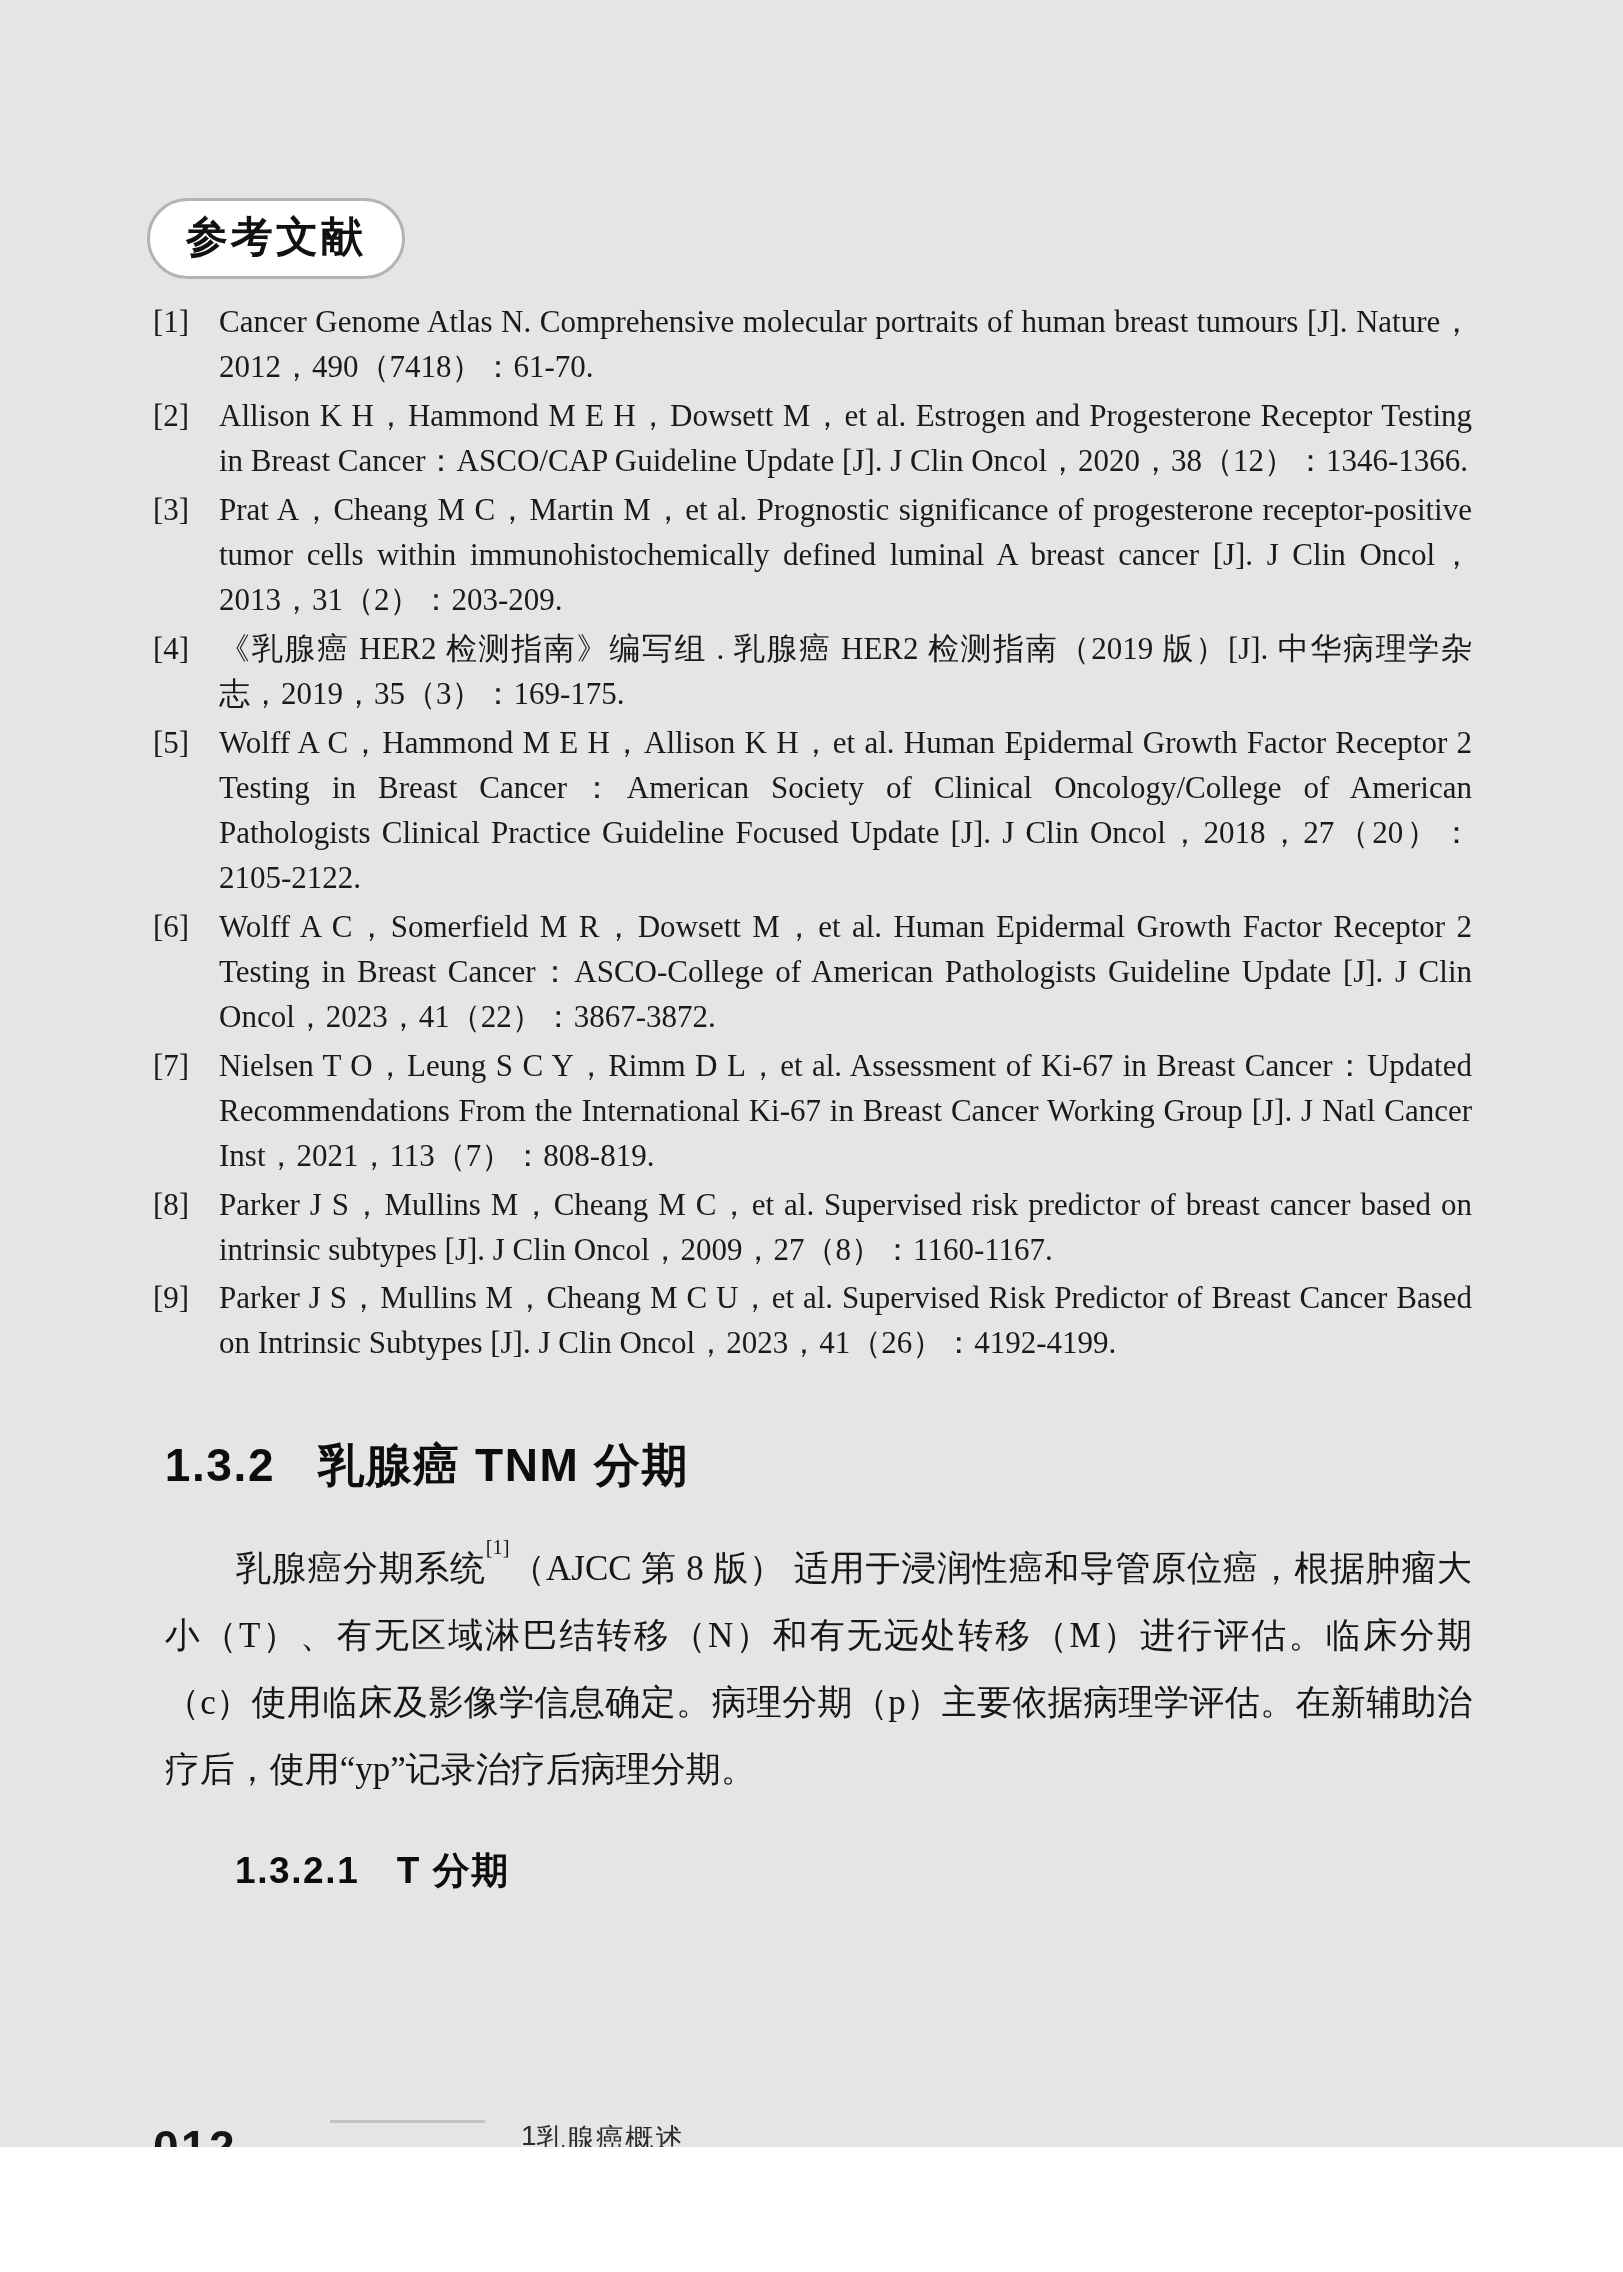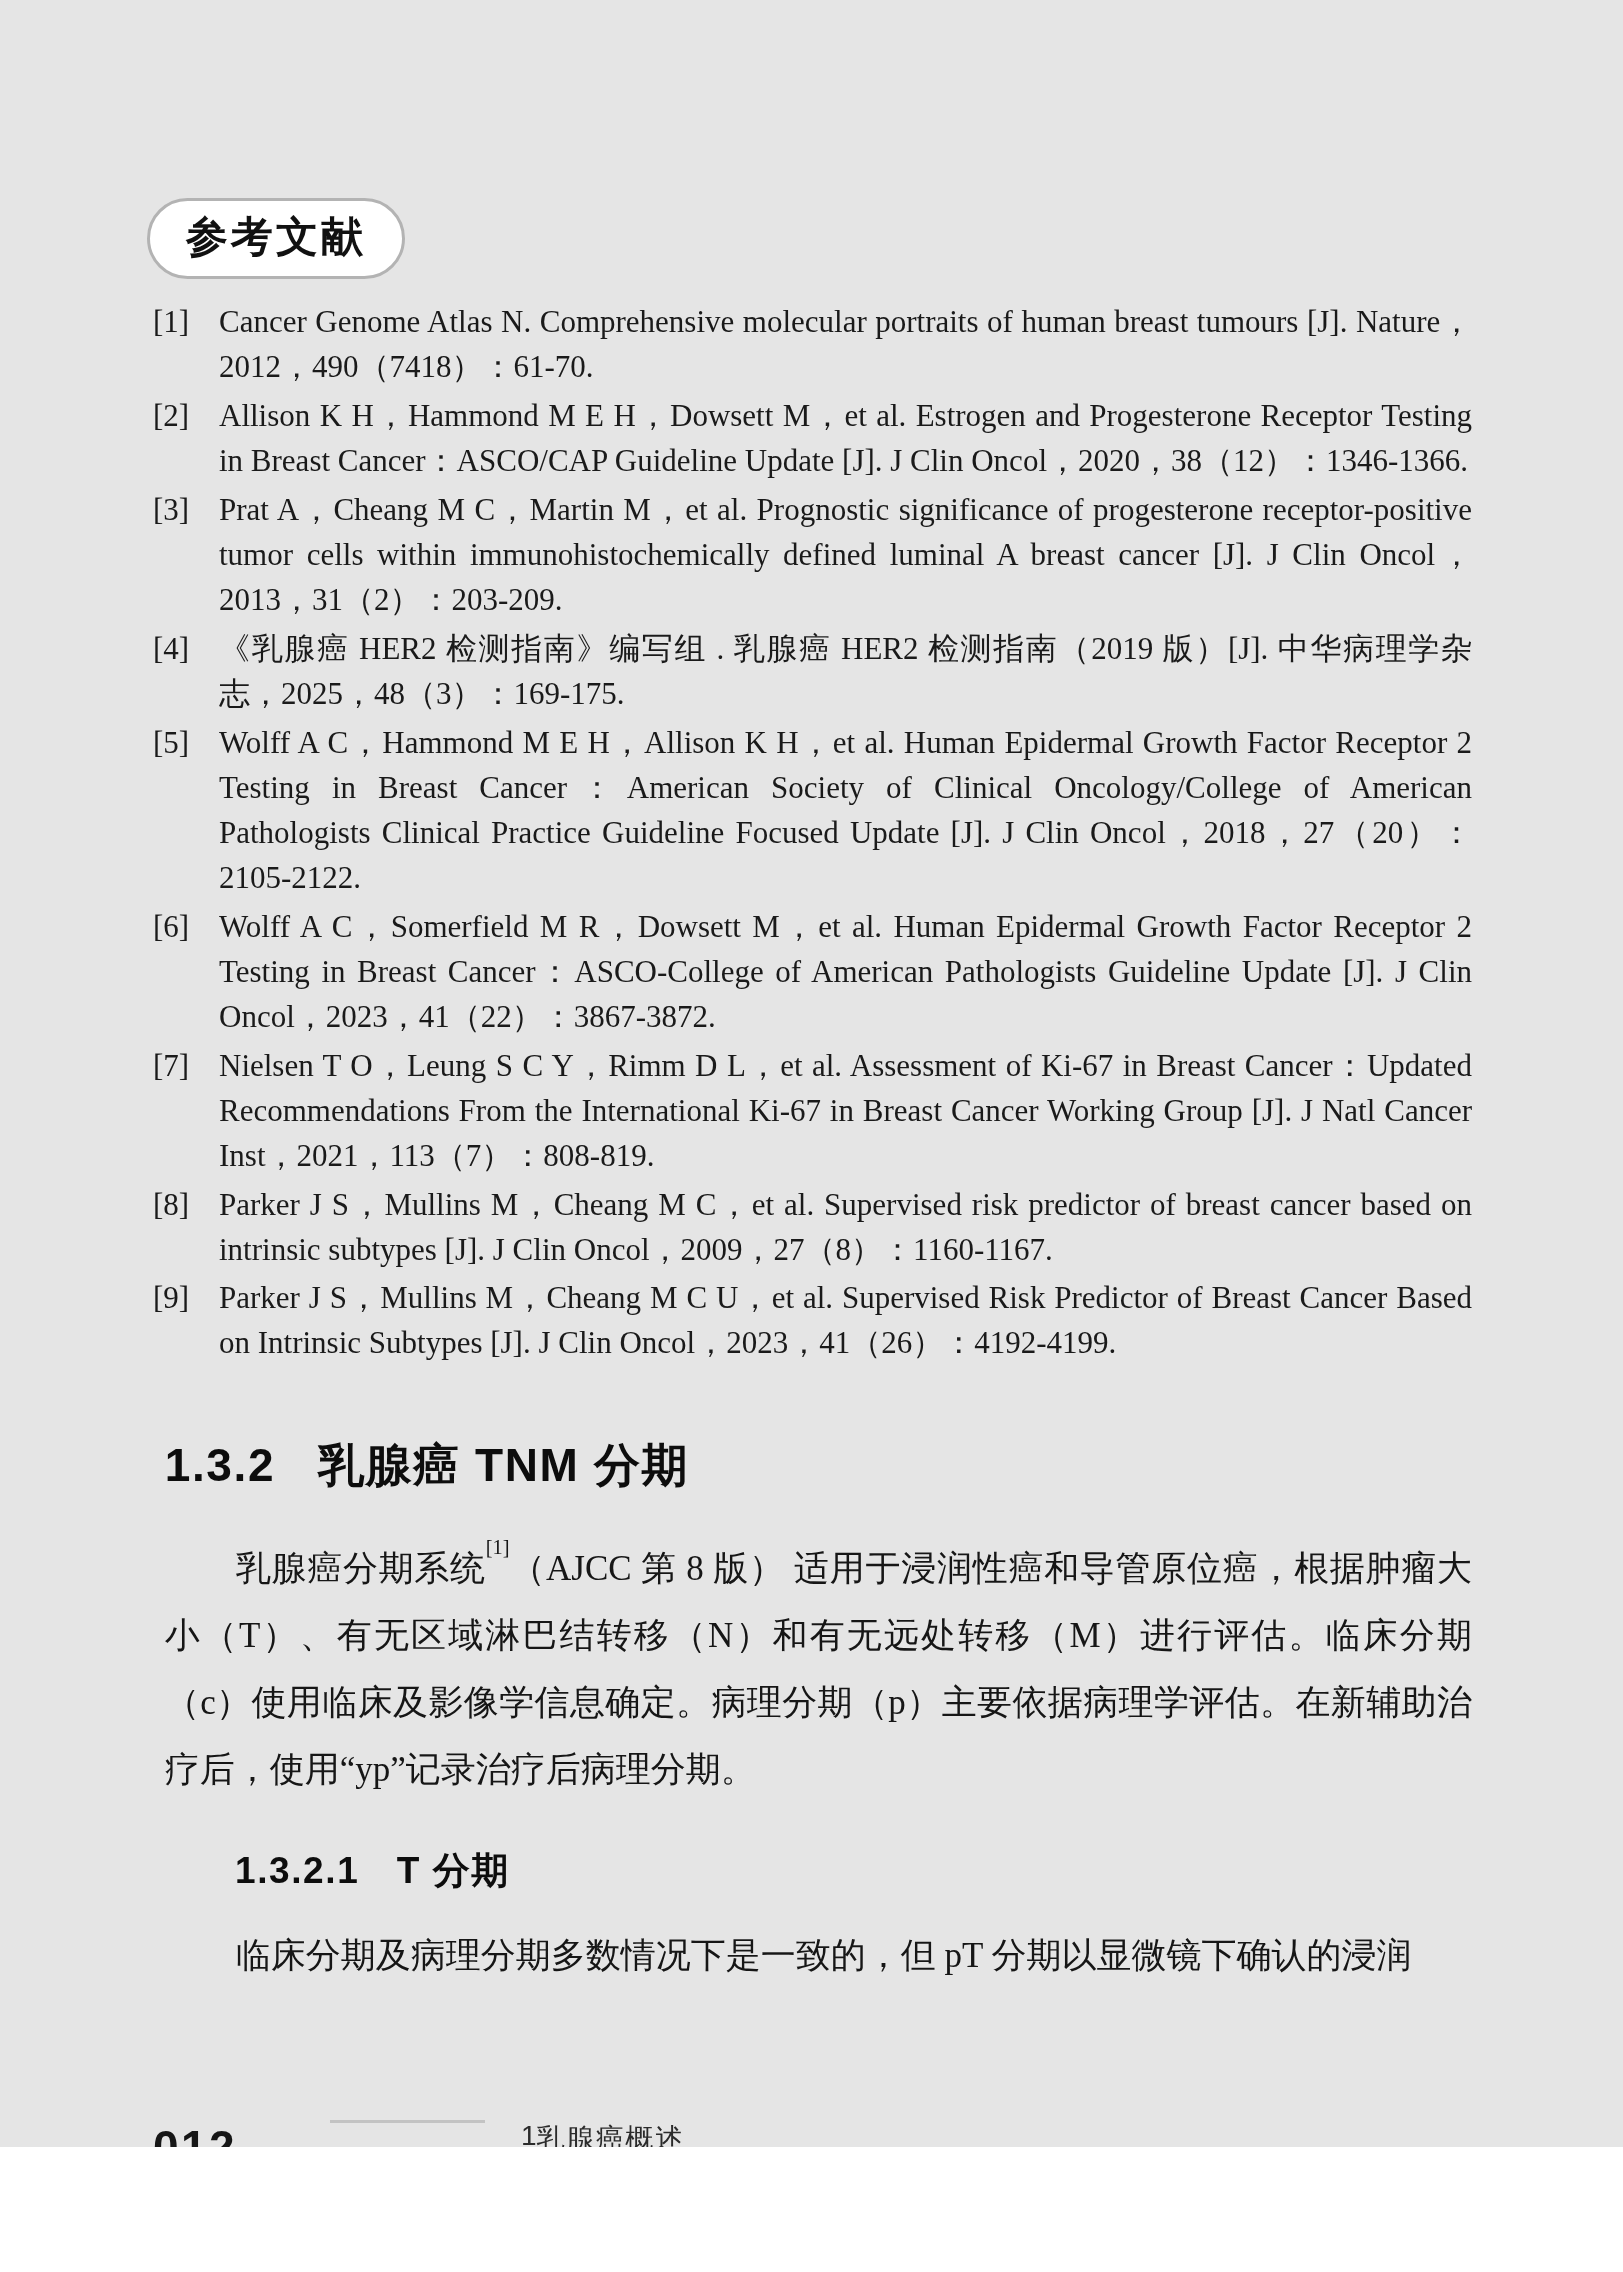--- a/index.html
+++ b/index.html
@@ -167,7 +167,7 @@
       </li>
       <li class="ref">
         <span class="ref-num">[4]</span>
-        <span class="ref-text">《乳腺癌 HER2 检测指南》编写组 . 乳腺癌 HER2 检测指南（2019 版）[J]. 中华病理学杂志，2025，48（3）：169-175.</span>
+        <span class="ref-text">《乳腺癌 HER2 检测指南》编写组 . 乳腺癌 HER2 检测指南（2019 版）[J]. 中华病理学杂志，2019，35（3）：169-175.</span>
       </li>
       <li class="ref">
         <span class="ref-num">[5]</span>

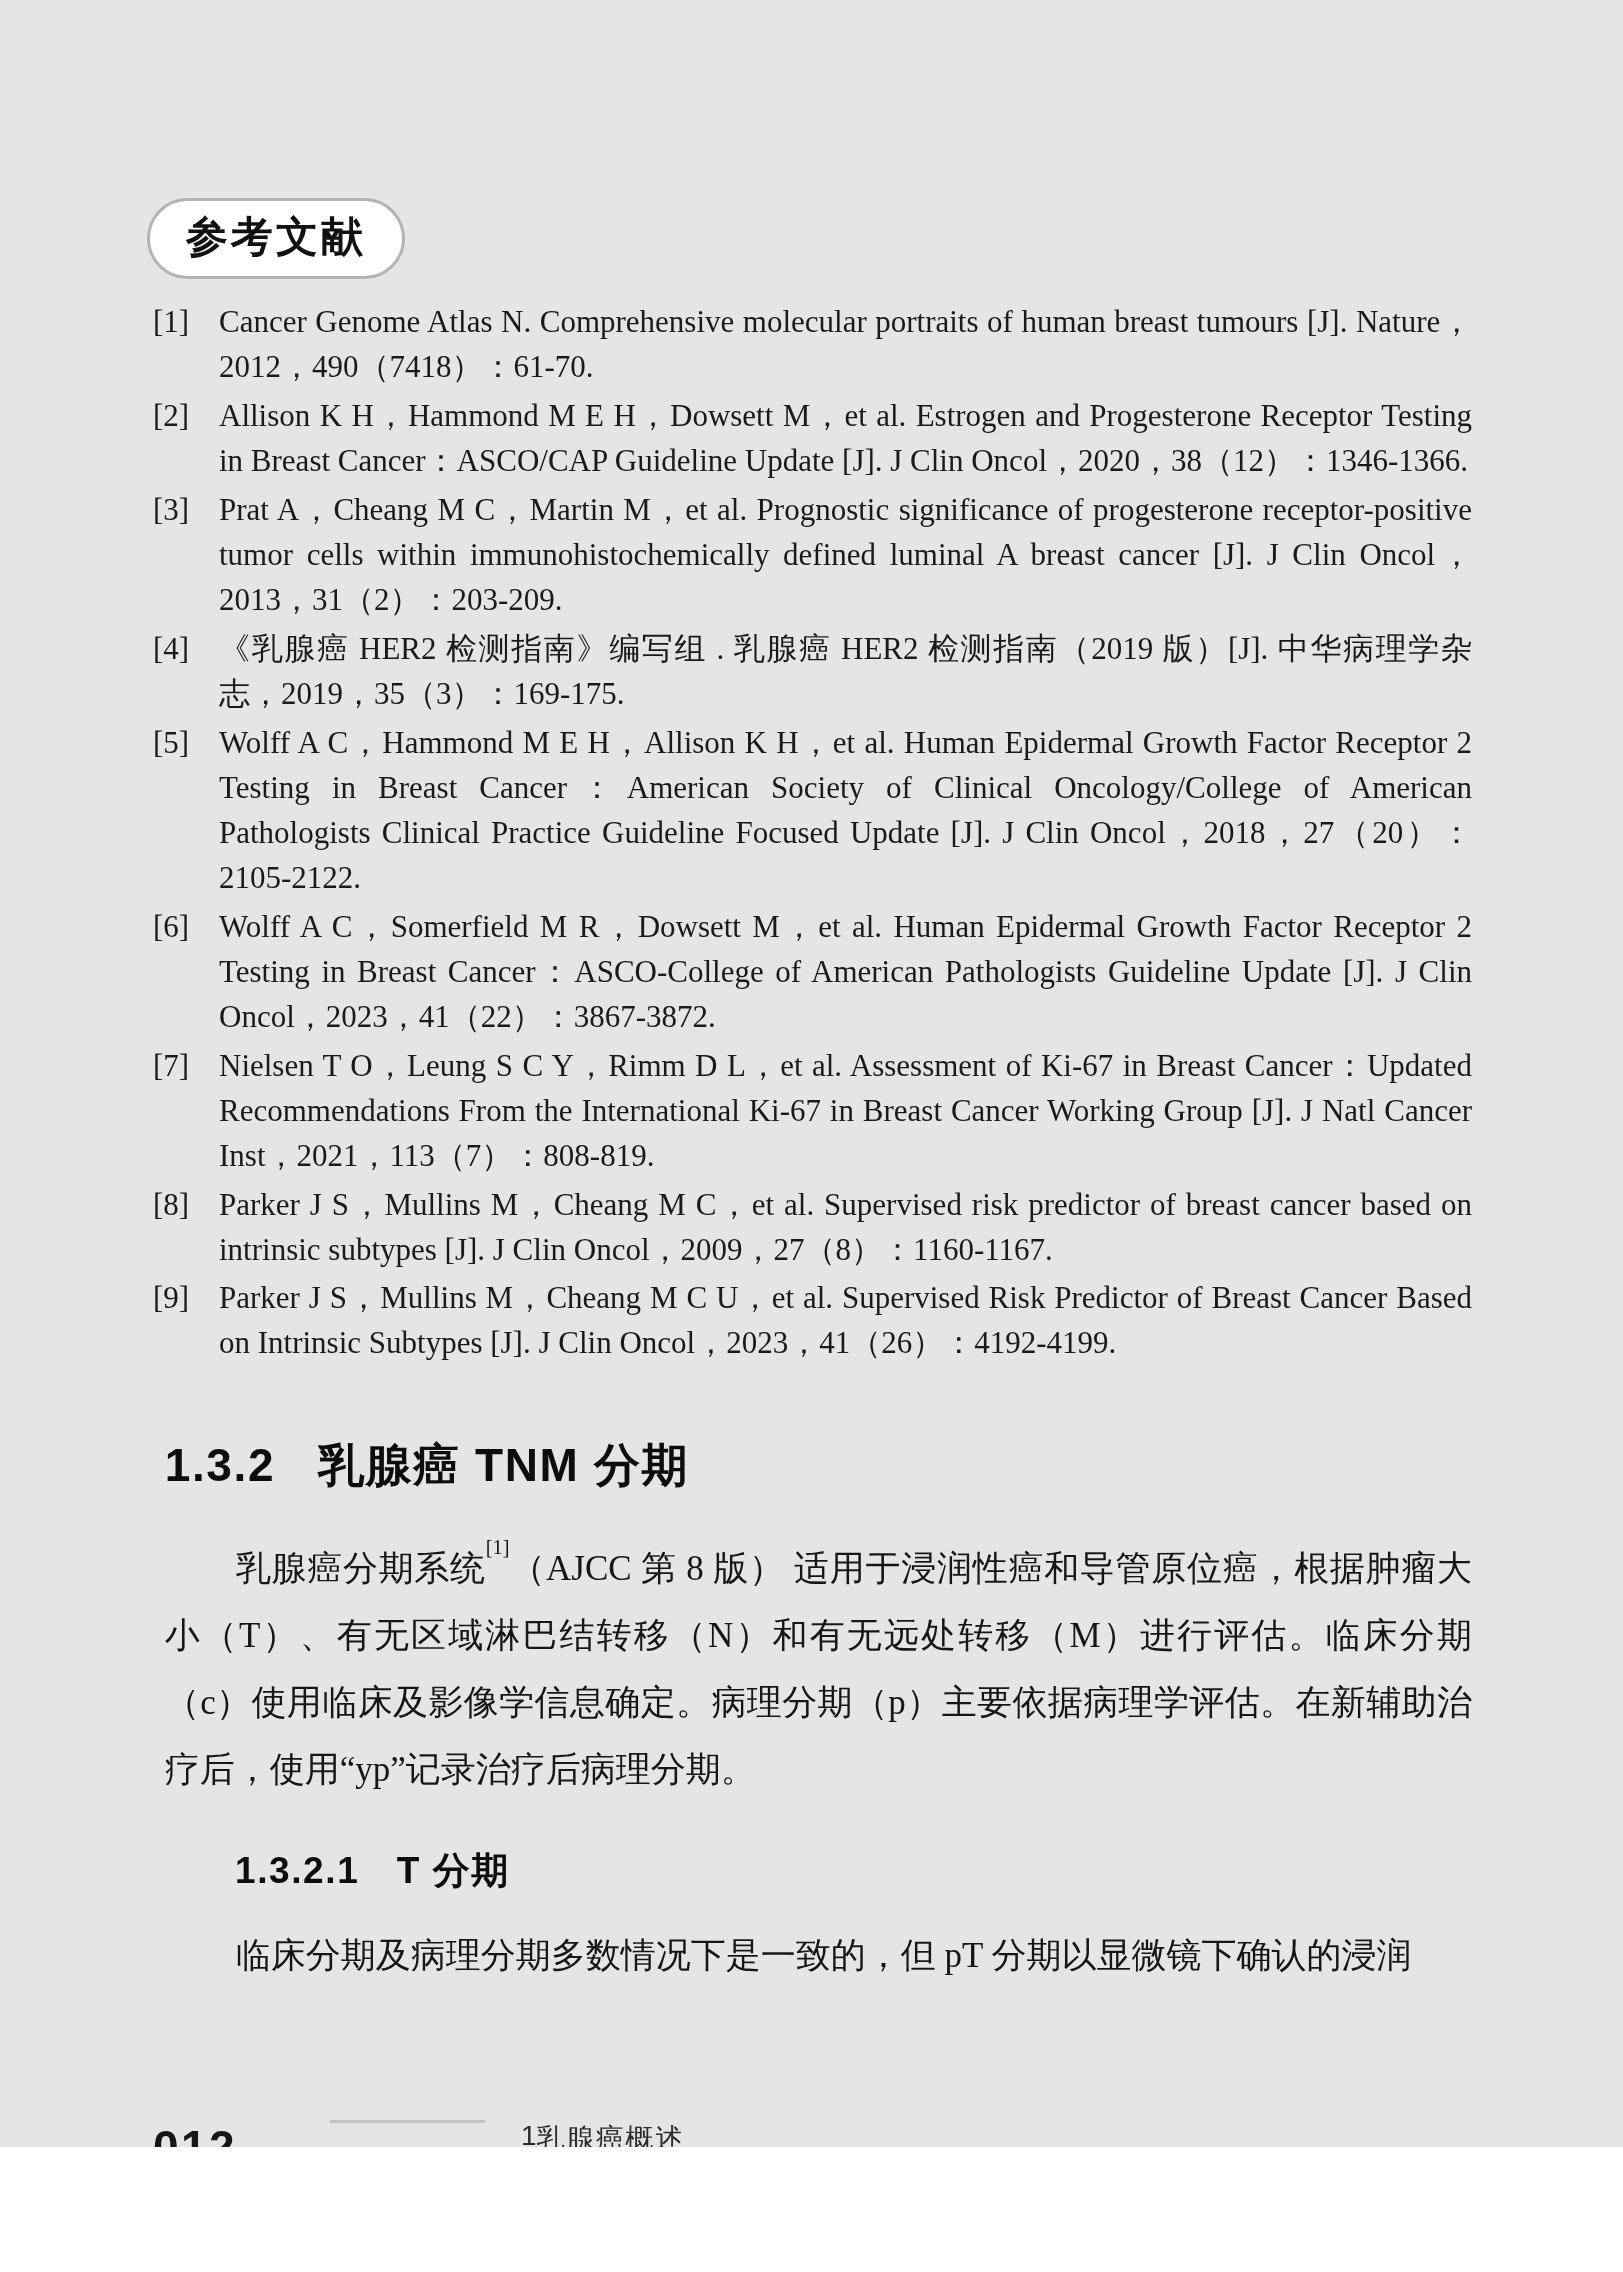--- a/index.html
+++ b/index.html
@@ -203,7 +203,6 @@
       <span class="sub-title">T 分期</span>
     </h3>
 
-    <p class="body-para para2"><span>临床分期及病理分期多数情况下是一致的，但 pT 分期以显微镜下确认的浸润</span></p>
 
   </div>
 

